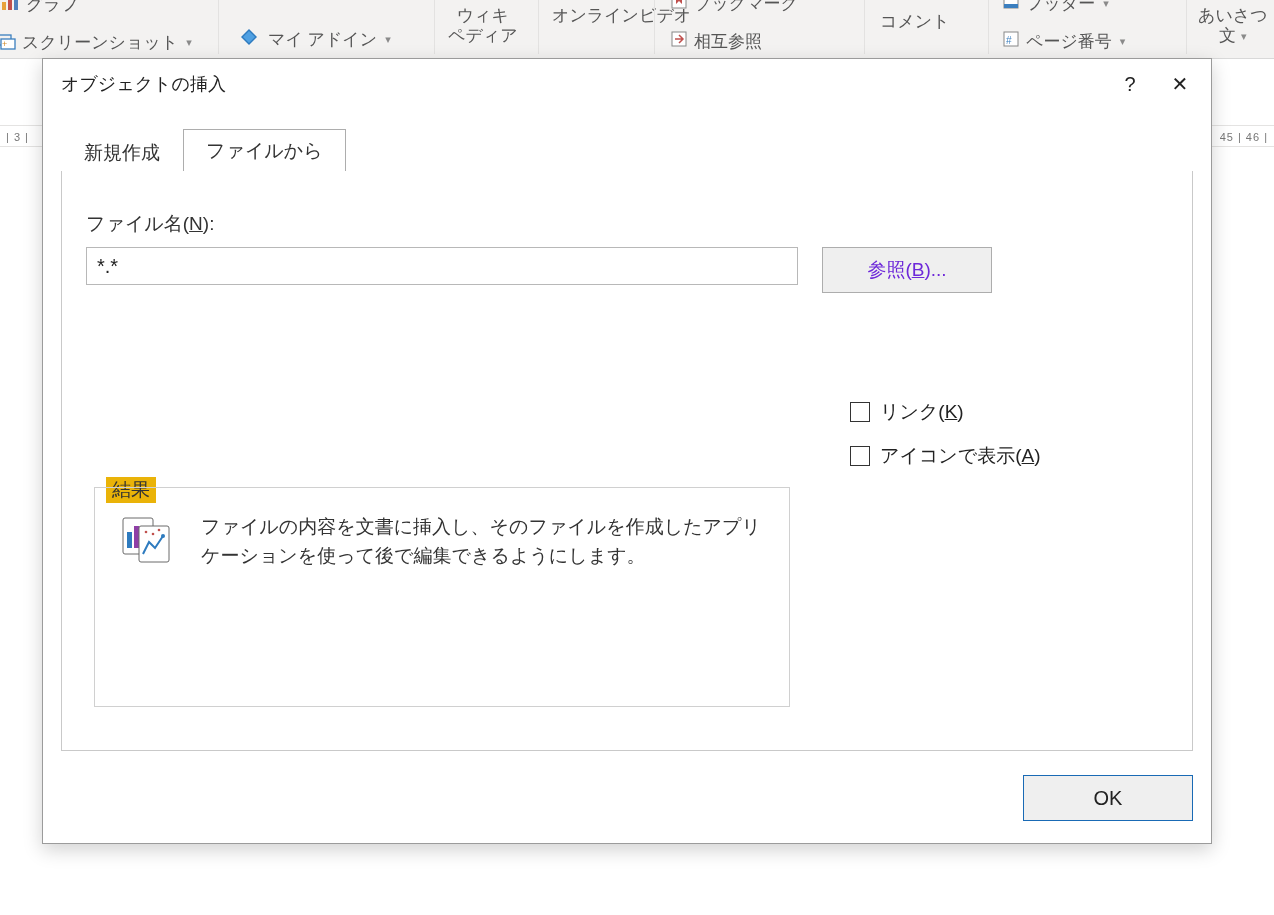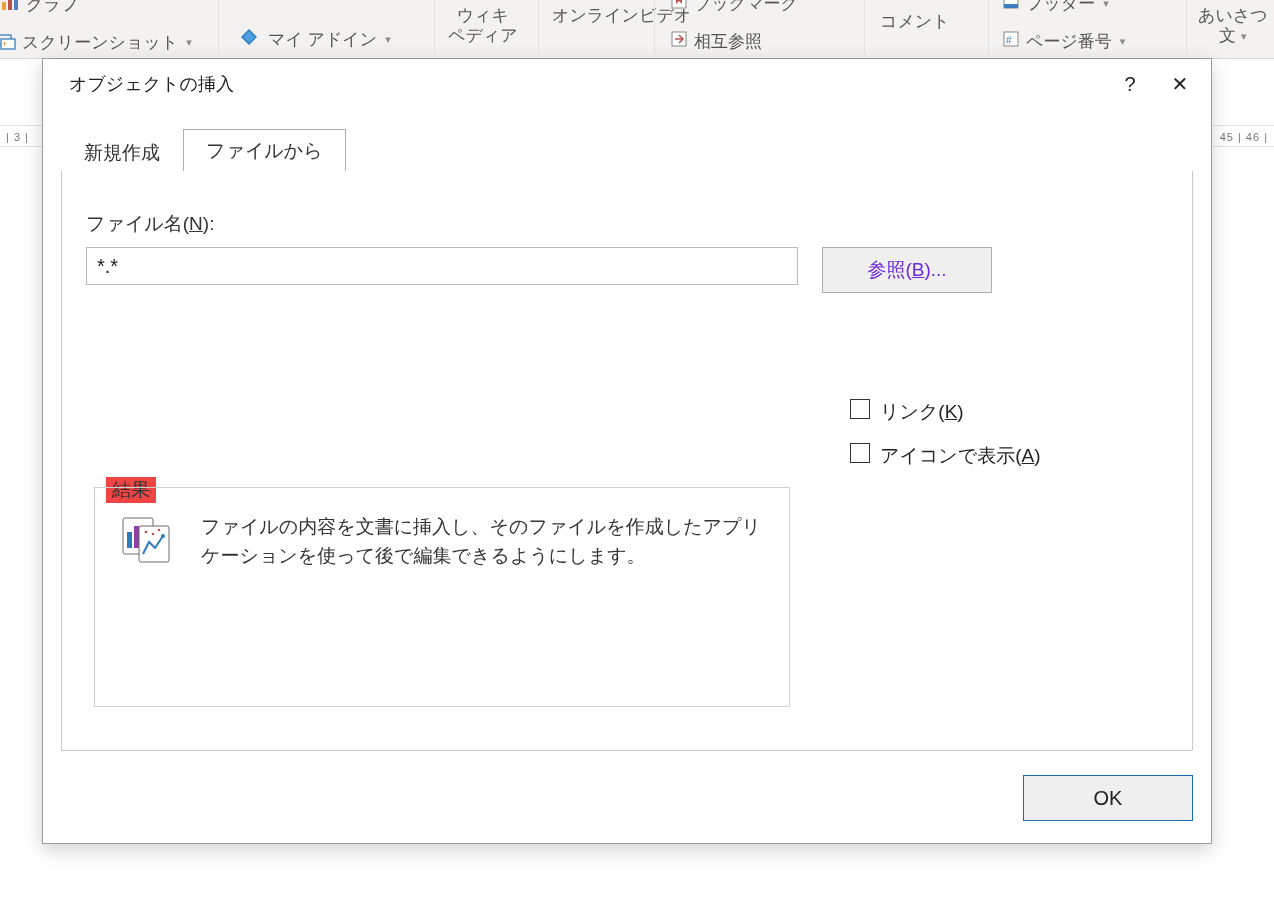--- a/index.html
+++ b/index.html
@@ -43,7 +43,7 @@
   }
   .titlebar{
     height:50px;display:flex;align-items:center;justify-content:space-between;
-    padding:0 6px 0 26px;font-size:18px;color:#222;
+    padding:0 6px 0 18px;font-size:18px;color:#222;
   }
   .titlebar .right{display:flex;align-items:center;gap:0;}
   .titlebar .tb-btn{

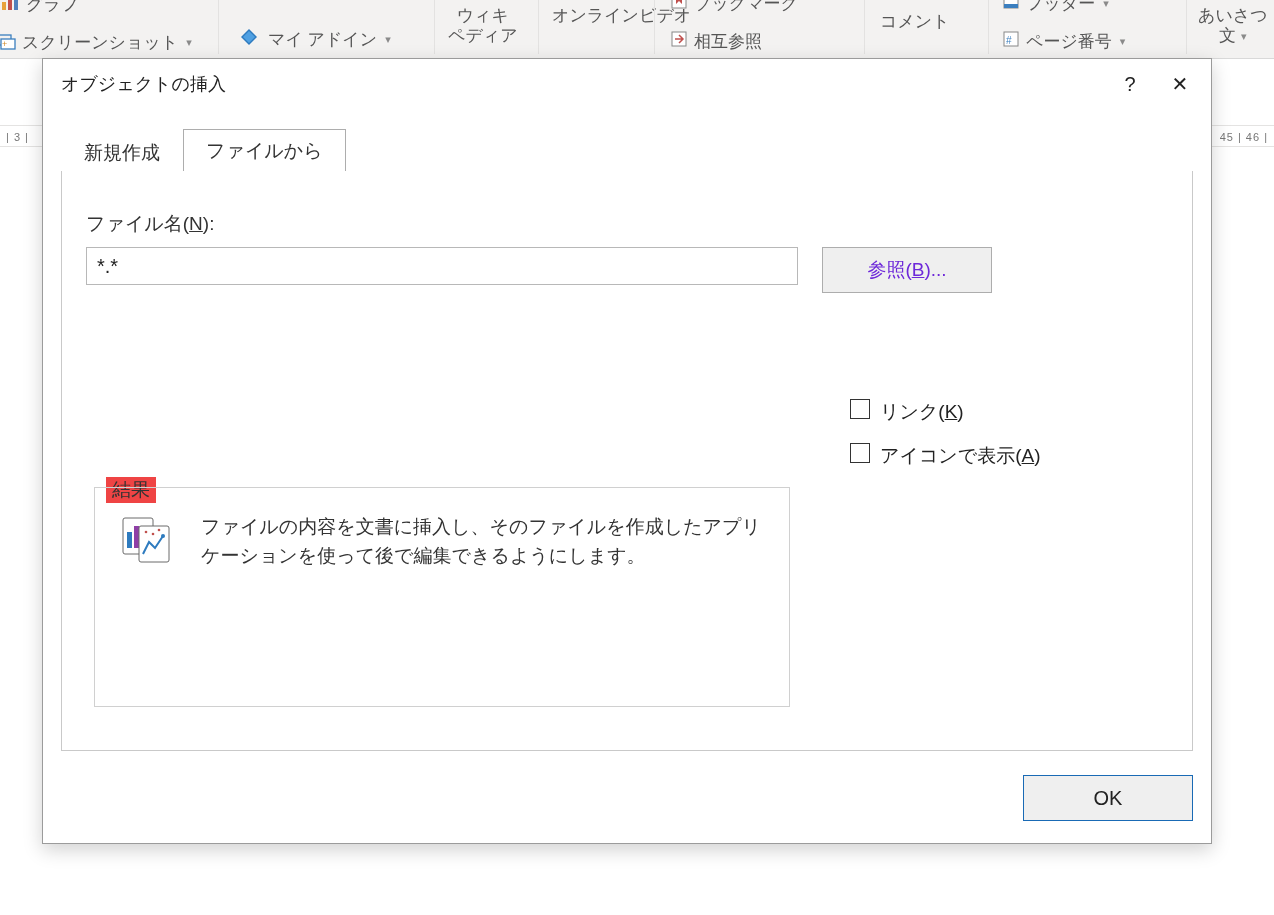--- a/index.html
+++ b/index.html
@@ -79,7 +79,7 @@
     font-size:19px;color:#6d28d9;display:flex;align-items:center;justify-content:center;
   }
   .checks{position:absolute;left:788px;top:228px;display:flex;flex-direction:column;gap:18px;font-size:19px;color:#222;}
-  .chk{display:flex;gap:10px;}
+  .chk{display:flex;align-items:center;gap:10px;}
   .chk .box{
     width:18px;height:18px;border:1.5px solid #333;background:#fff;display:inline-block;
   }

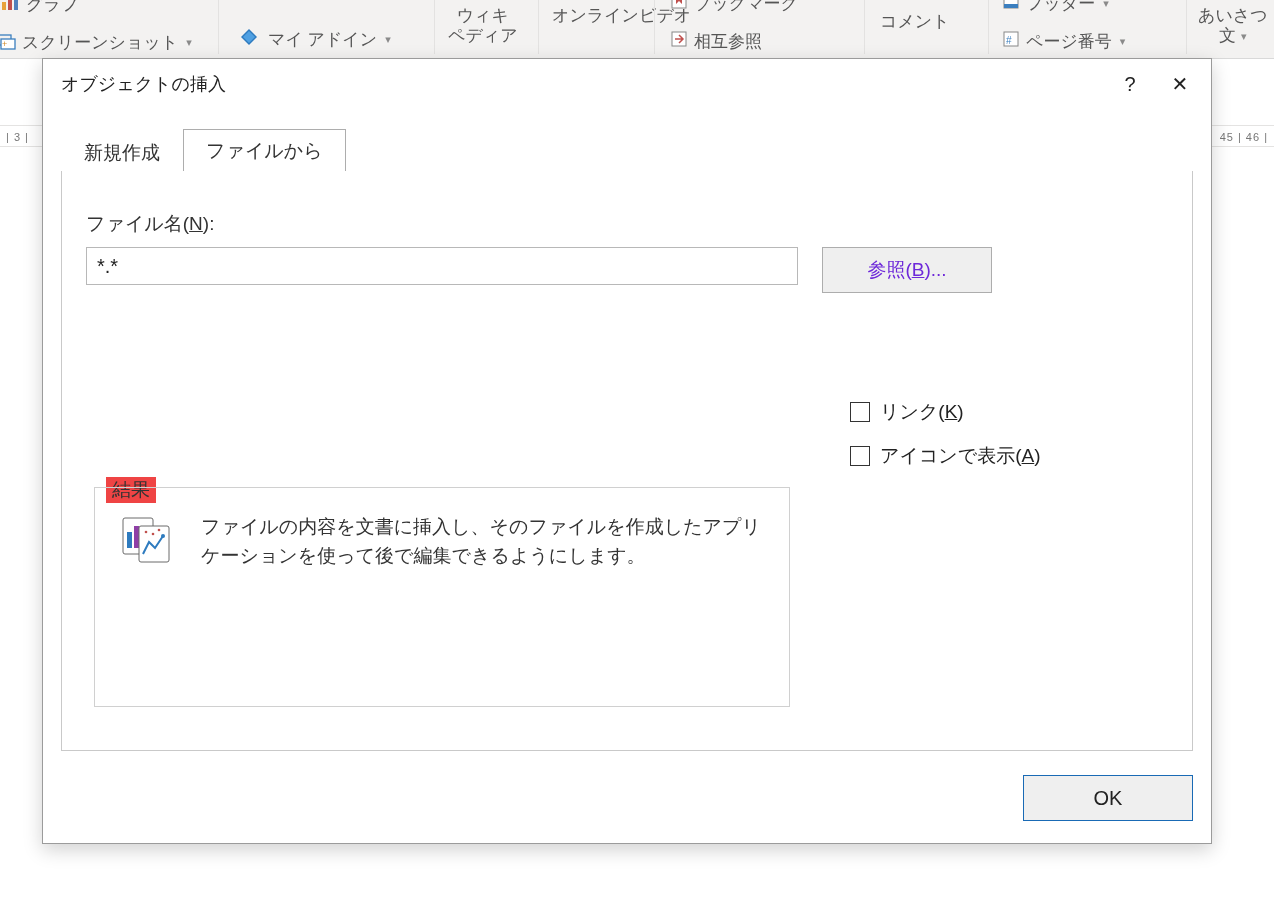--- a/index.html
+++ b/index.html
@@ -88,7 +88,7 @@
     position:absolute;left:32px;top:316px;width:696px;height:220px;border:1px solid #d0d0d0;padding:24px;box-sizing:border-box;
   }
   .fieldset-legend{
-    position:absolute;left:44px;top:306px;background:#ef4444;padding:0 6px;font-size:19px;color:#333;
+    position:absolute;left:44px;top:306px;background:#eab308;padding:0 6px;font-size:19px;color:#333;
   }
   .result-row{display:flex;align-items:flex-start;gap:24px;}
   .result-icon{width:58px;height:54px;flex:none;}

